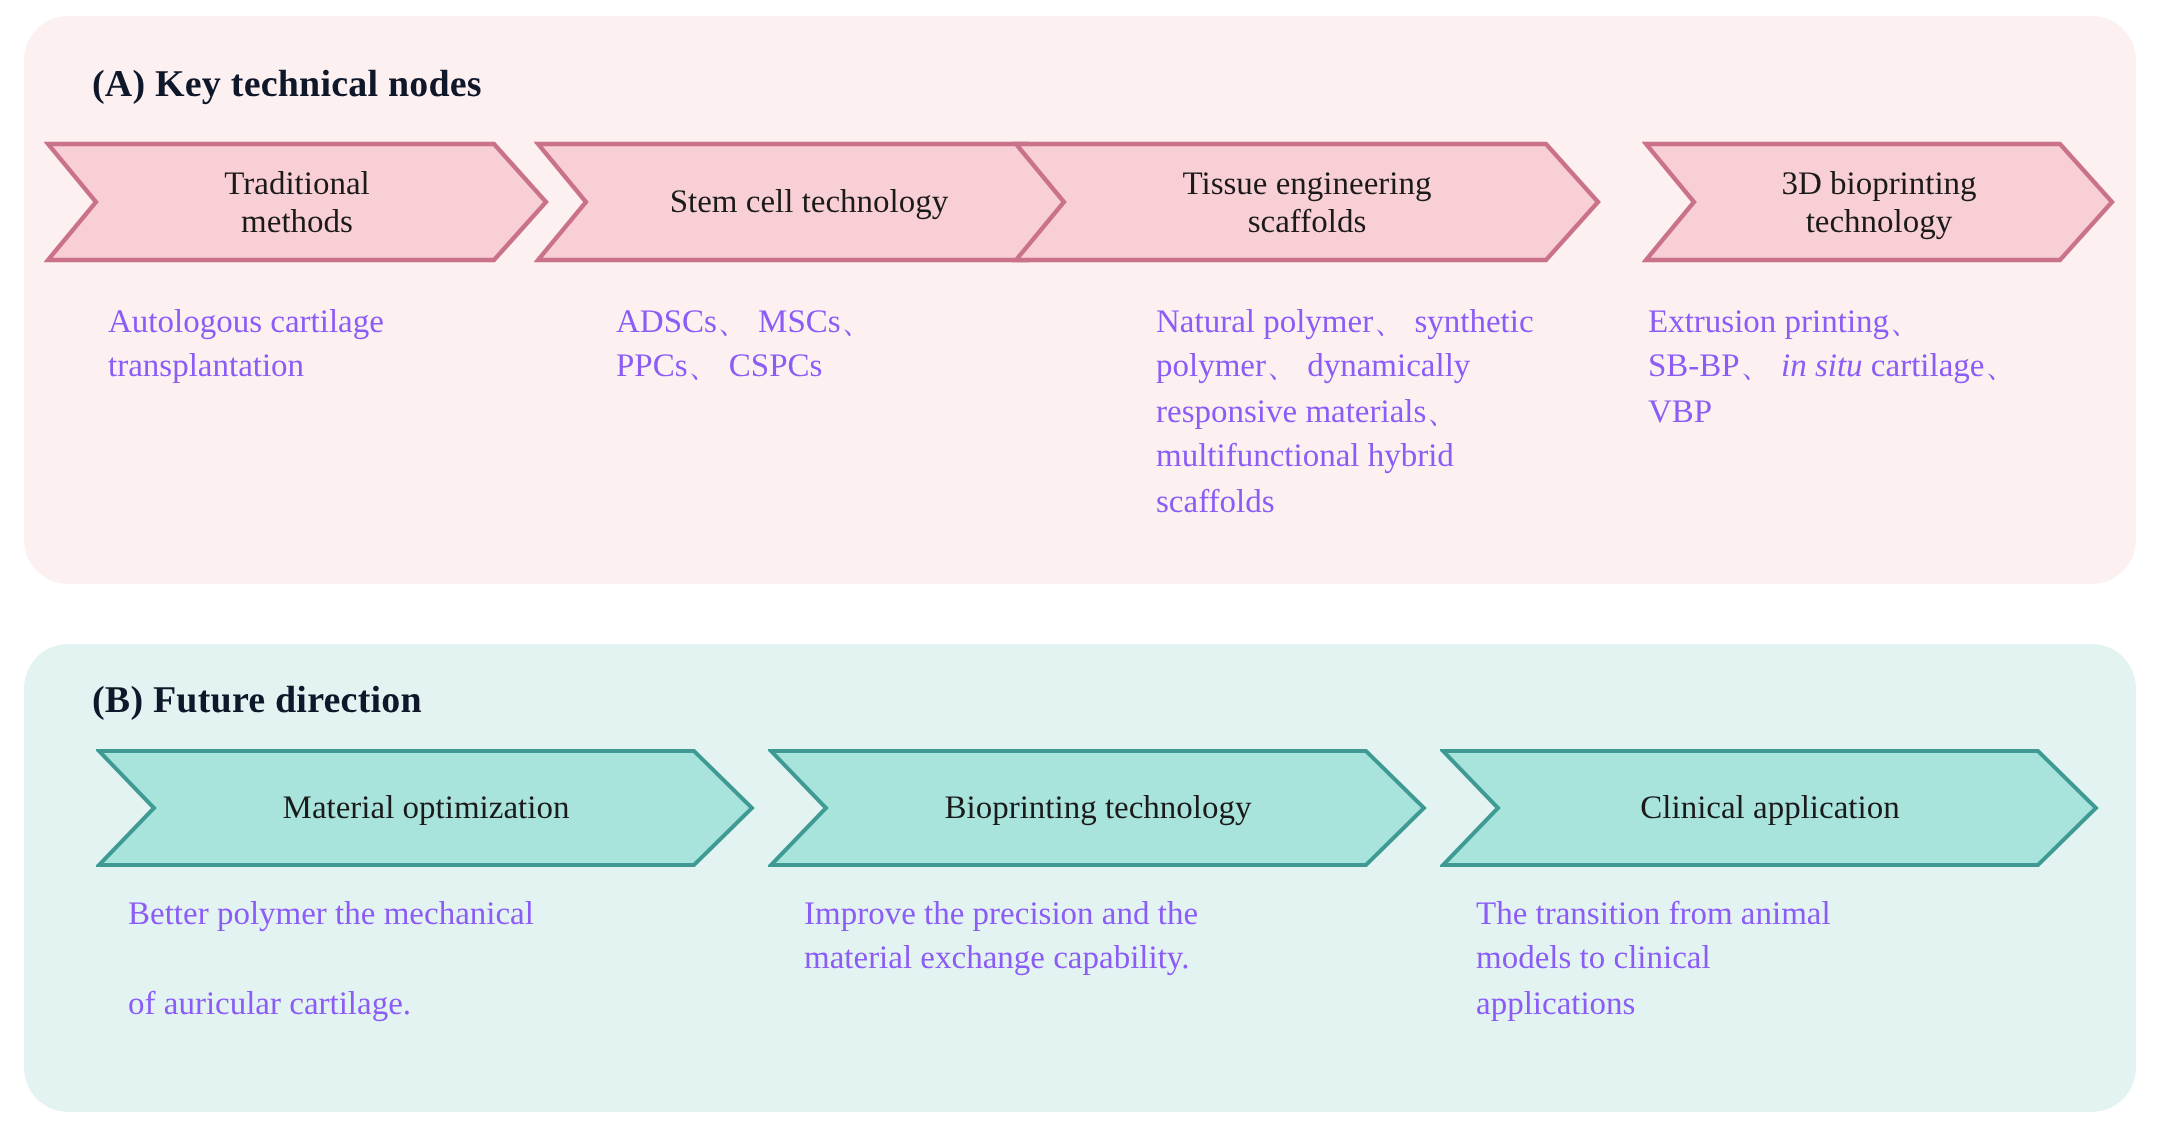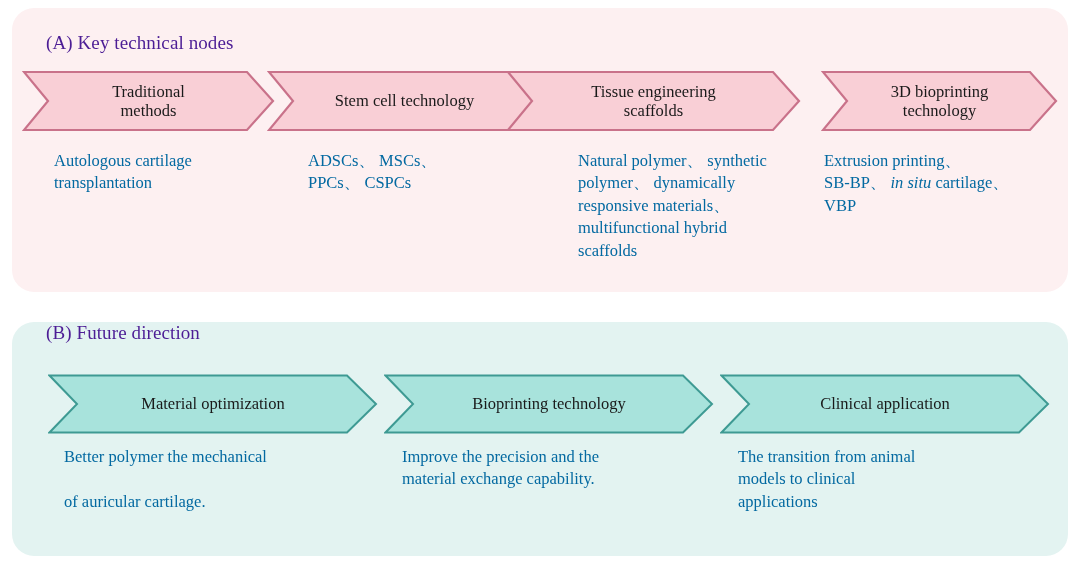--- a/index.html
+++ b/index.html
@@ -39,9 +39,9 @@
 
   .panel-title {
     position: absolute;
-    font-weight: normal;
+    font-weight: bold;
     font-size: 19px;
-    color: #4c1d95;
+    color: #0f172a;
     letter-spacing: 0.1px;
     white-space: nowrap;
   }

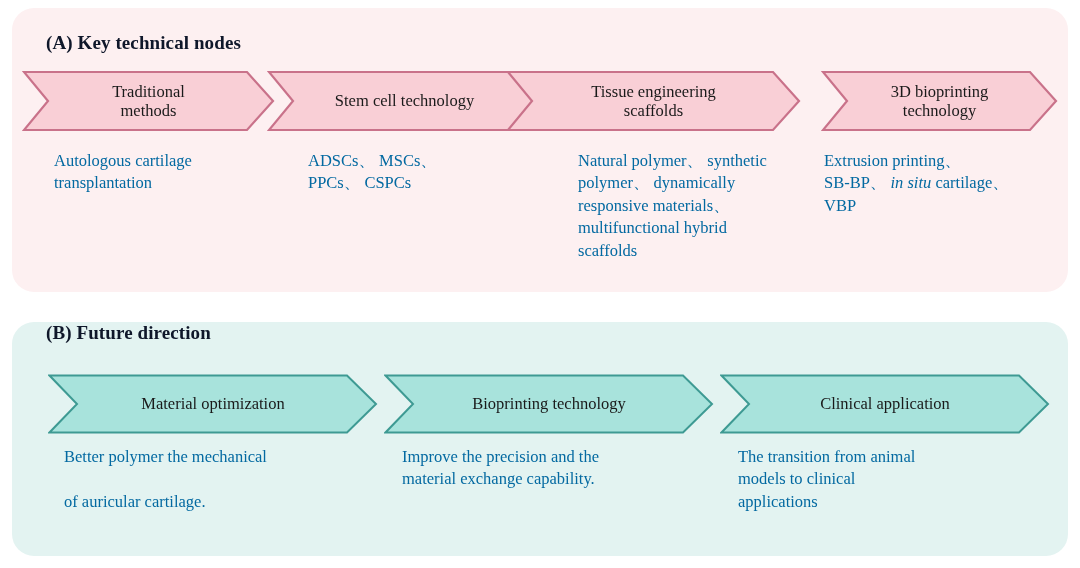--- a/index.html
+++ b/index.html
@@ -86,7 +86,7 @@
   .desc {
     position: absolute;
     font-size: 16.5px;
-    color: #0369a1;
+    color: #8b5cf6;
     line-height: 1.36;
   }
   .desc i { font-style: italic; }

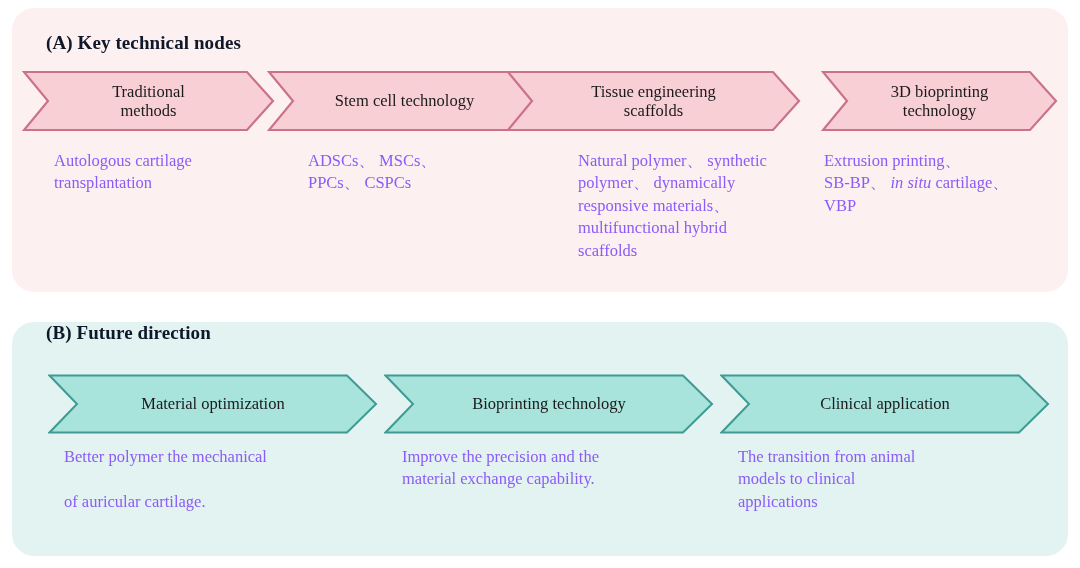--- a/index.html
+++ b/index.html
@@ -46,7 +46,7 @@
     white-space: nowrap;
   }
   .panel-a .panel-title { left: 34px; top: 24px; }
-  .panel-b .panel-title { left: 34px; top: 0; }
+  .panel-b .panel-title { left: 34px; top: 18px; }
 
   
   .chev-row {

